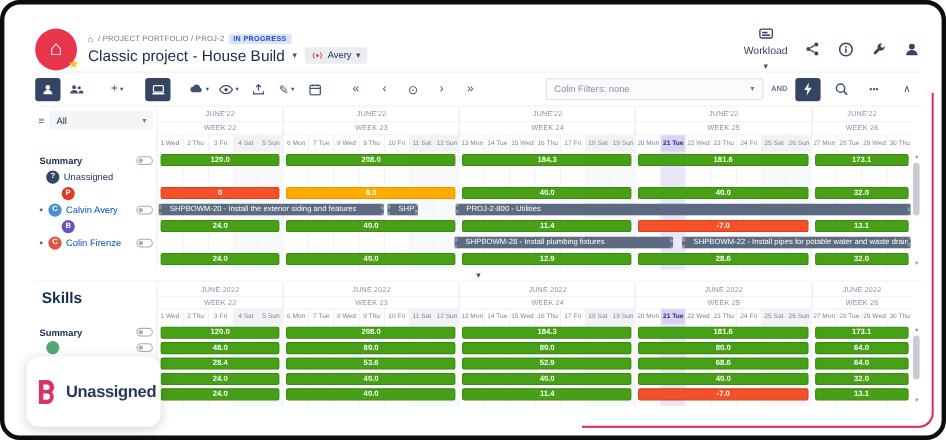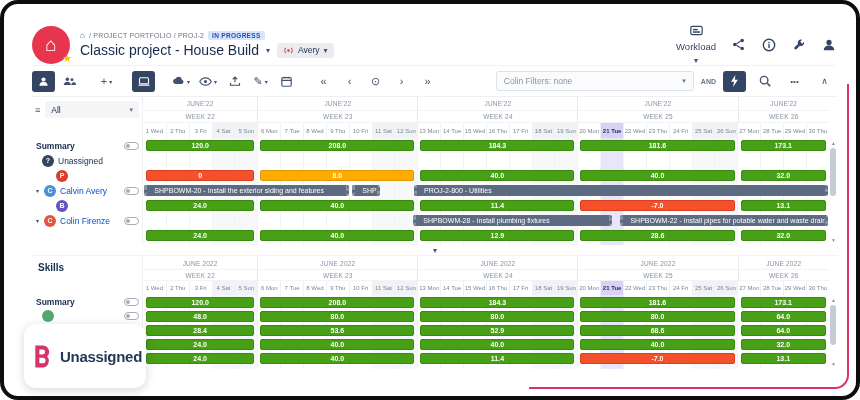--- a/index.html
+++ b/index.html
@@ -80,7 +80,7 @@
   .listicon{font-size:9px;color:#42526e;}
   .allbox{flex:1;height:17px;background:#f4f5f7;border-radius:3px;display:flex;align-items:center;padding:0 6px;font-size:8.5px;color:#172b4d;}
   .allbox .dd{margin-left:auto;font-size:7px;color:#6b778c;}
-  .skillshdr{font-size:10px;font-weight:bold;color:#172b4d;padding:5px 0 0 6px;}
+  .skillshdr{font-size:14px;font-weight:bold;color:#172b4d;padding:5px 0 0 6px;}
 
   .expander{position:absolute;left:28px;right:18px;top:241px;height:11px;display:flex;align-items:center;justify-content:center;border-bottom:1px solid #f2f3f5;color:#42526e;font-size:8px;}
 

